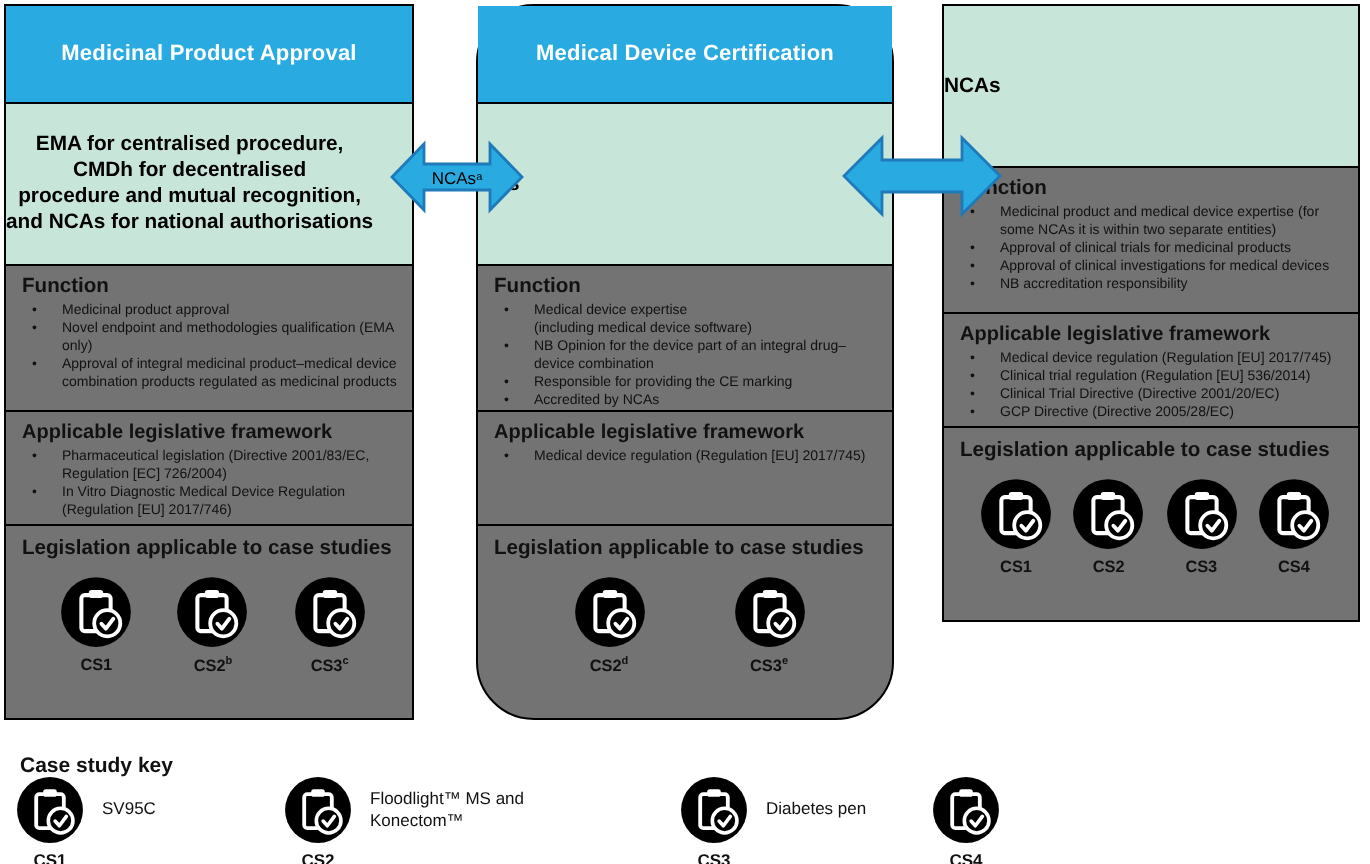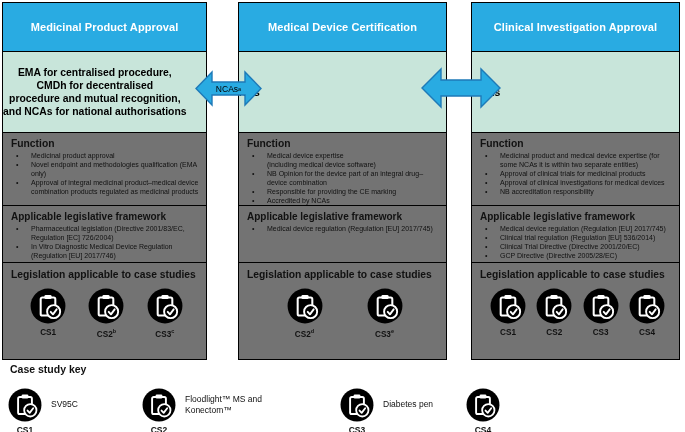--- a/index.html
+++ b/index.html
@@ -121,7 +121,7 @@
     </div>
   </section>
 
-  <section class="col" style="left:238px;width:209px;">
+  <section class="col" style="left:238px;width:209px;border-radius:29px;">
     <div class="col-sect hdr">
       <span>Medical Device Certification</span>
     </div>

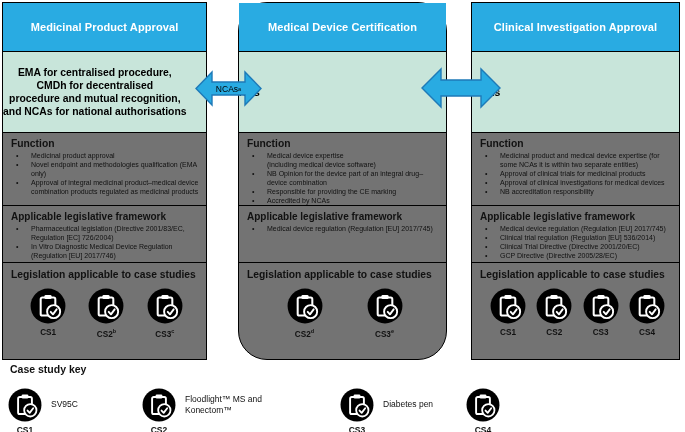--- a/index.html
+++ b/index.html
@@ -176,9 +176,6 @@
   </section>
 
   <section class="col" style="left:471px;width:209px;">
-    <div class="col-sect hdr">
-      <span>Clinical Investigation Approval</span>
-    </div>
     <div class="col-sect authority">
       <span>NCAs</span>
     </div>

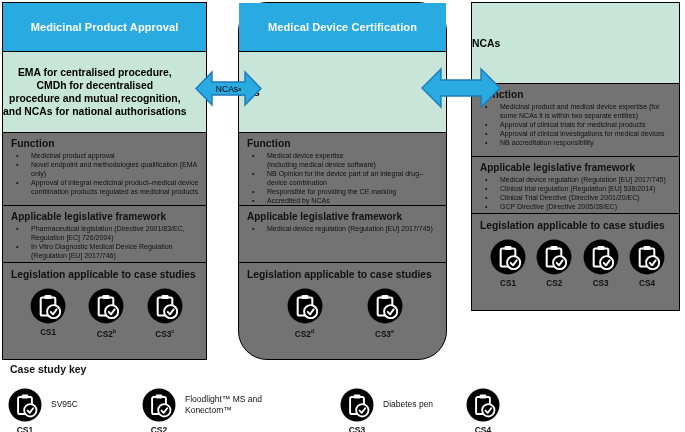--- a/index.html
+++ b/index.html
@@ -41,7 +41,7 @@
   .arrow-label{position:absolute;inset:0;display:flex;align-items:center;justify-content:center;font-size:8.5px;color:#000;}
   .arrow-label sup{font-size:5.5px;}
 
-  .key-title{position:absolute;left:10px;top:363px;font-weight:bold;font-size:10.5px;}
+  .key-title{position:absolute;left:10px;top:377px;font-weight:bold;font-size:10.5px;}
   .key-entry{position:absolute;top:388px;display:flex;align-items:flex-start;}
   .key-icon-col{display:flex;flex-direction:column;align-items:center;}
   .key-icon-col .clip-slot, .key-icon-col .clip-slot svg{width:34px;height:34px;}

